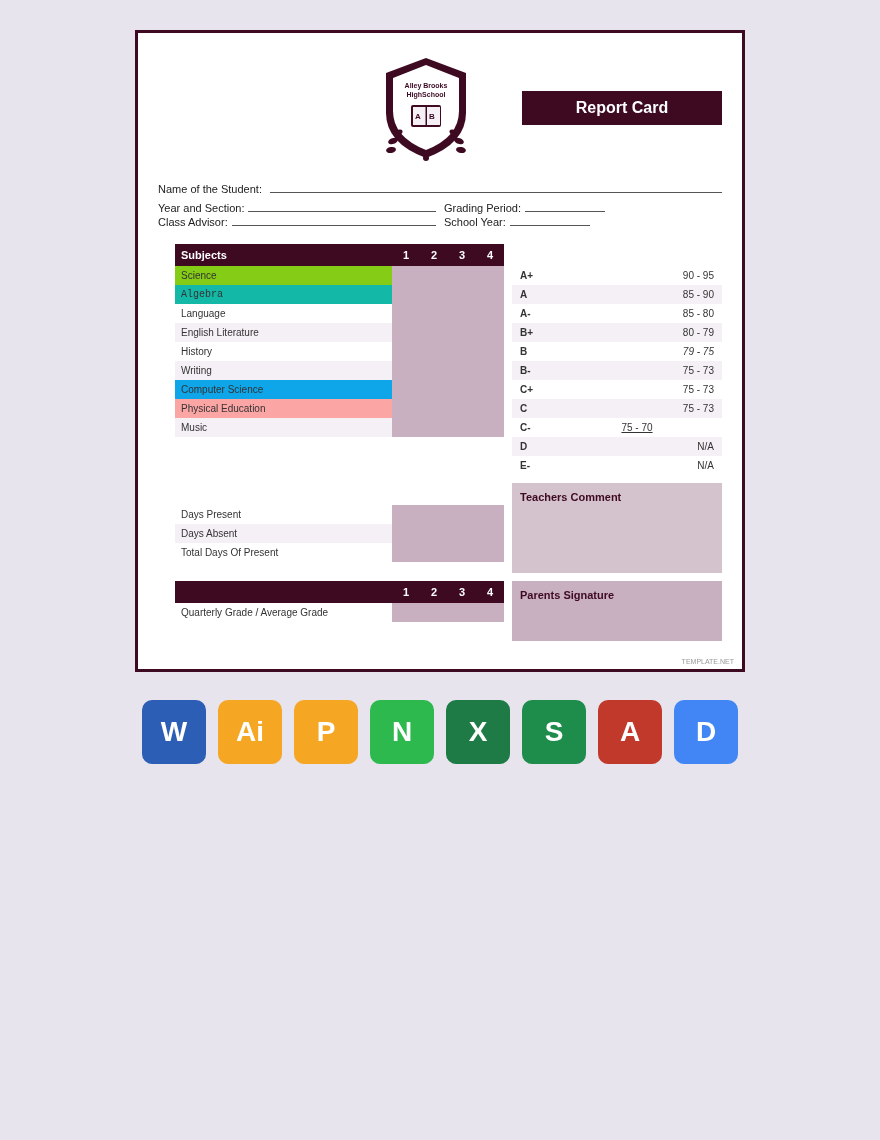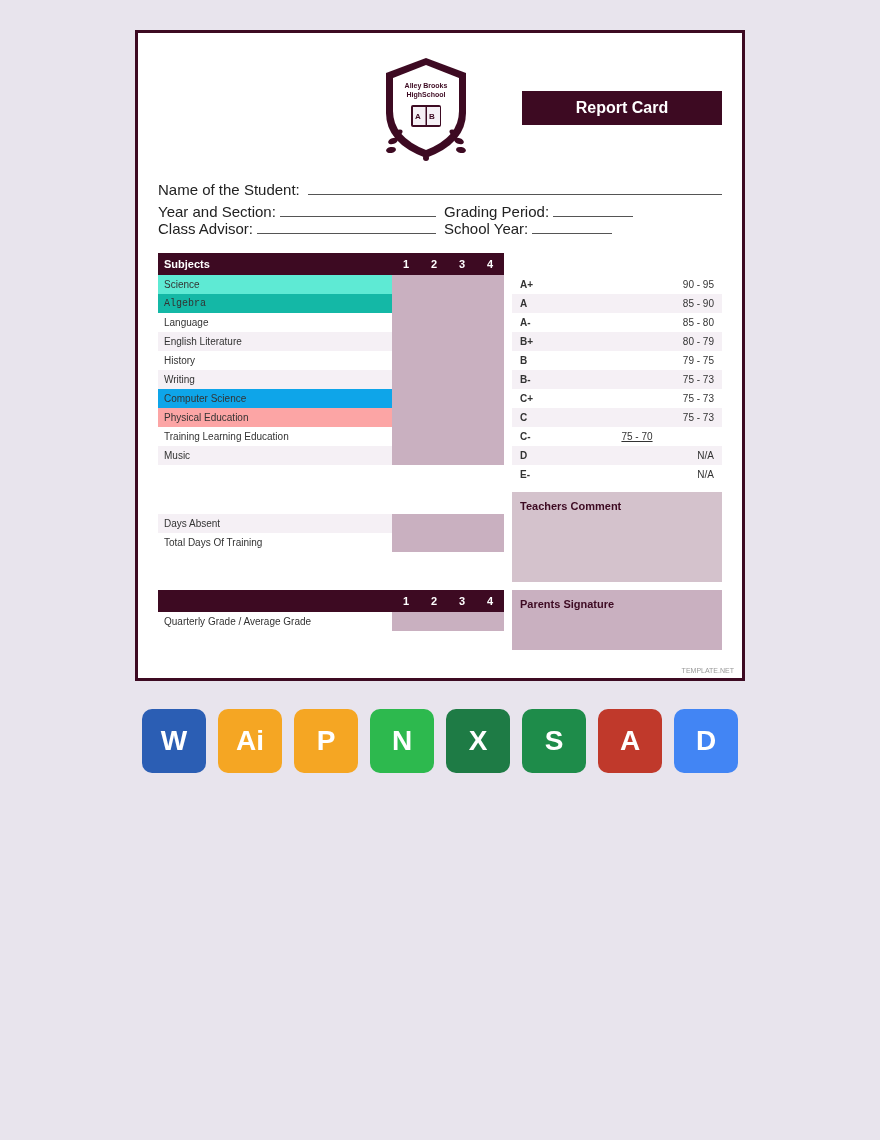--- a/index.html
+++ b/index.html
@@ -68,7 +68,7 @@
     }
     .info-label {
       white-space: nowrap;
-      font-size: 15px;
+      font-size: 11px;
     }
     .info-line {
       border-bottom: 1px solid #555;

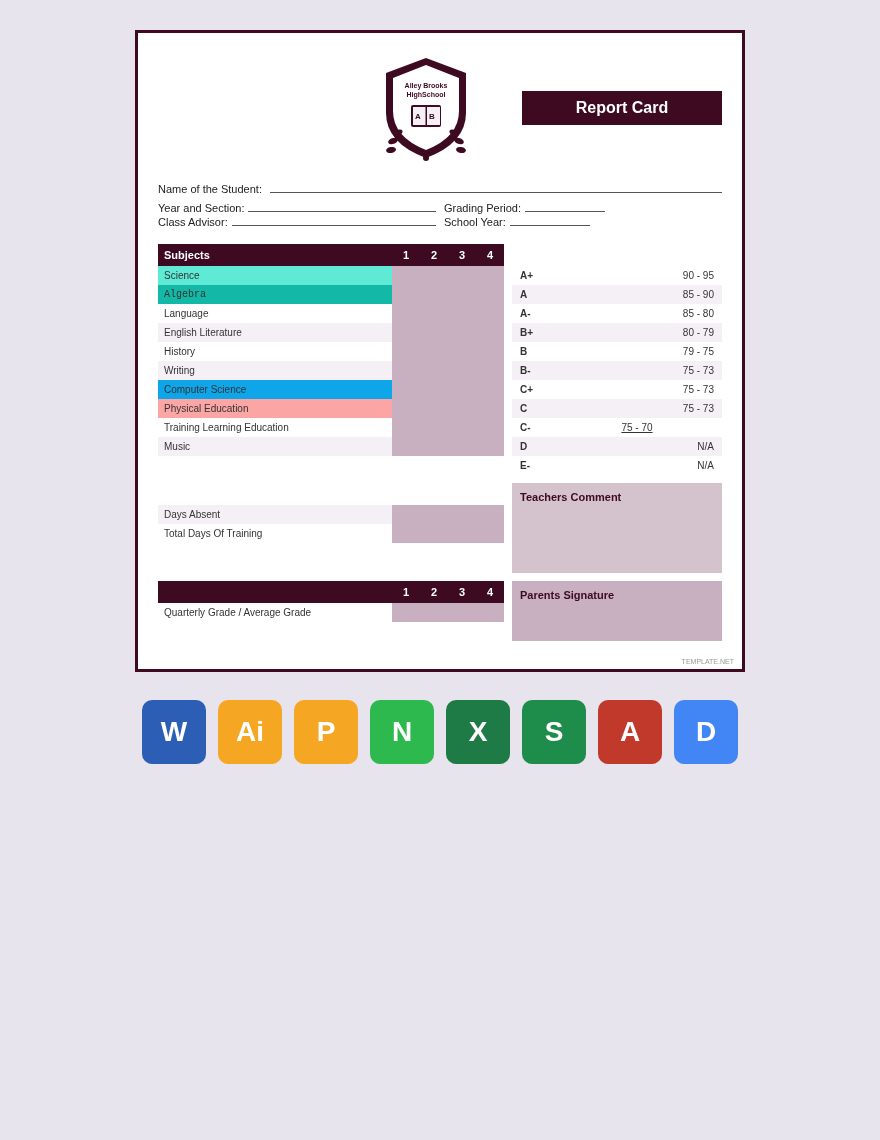--- a/index.html
+++ b/index.html
@@ -98,6 +98,7 @@
 
     .left-table {
       flex: 1;
+      margin-left: 17px;
     }
     .right-table {
       width: 210px;

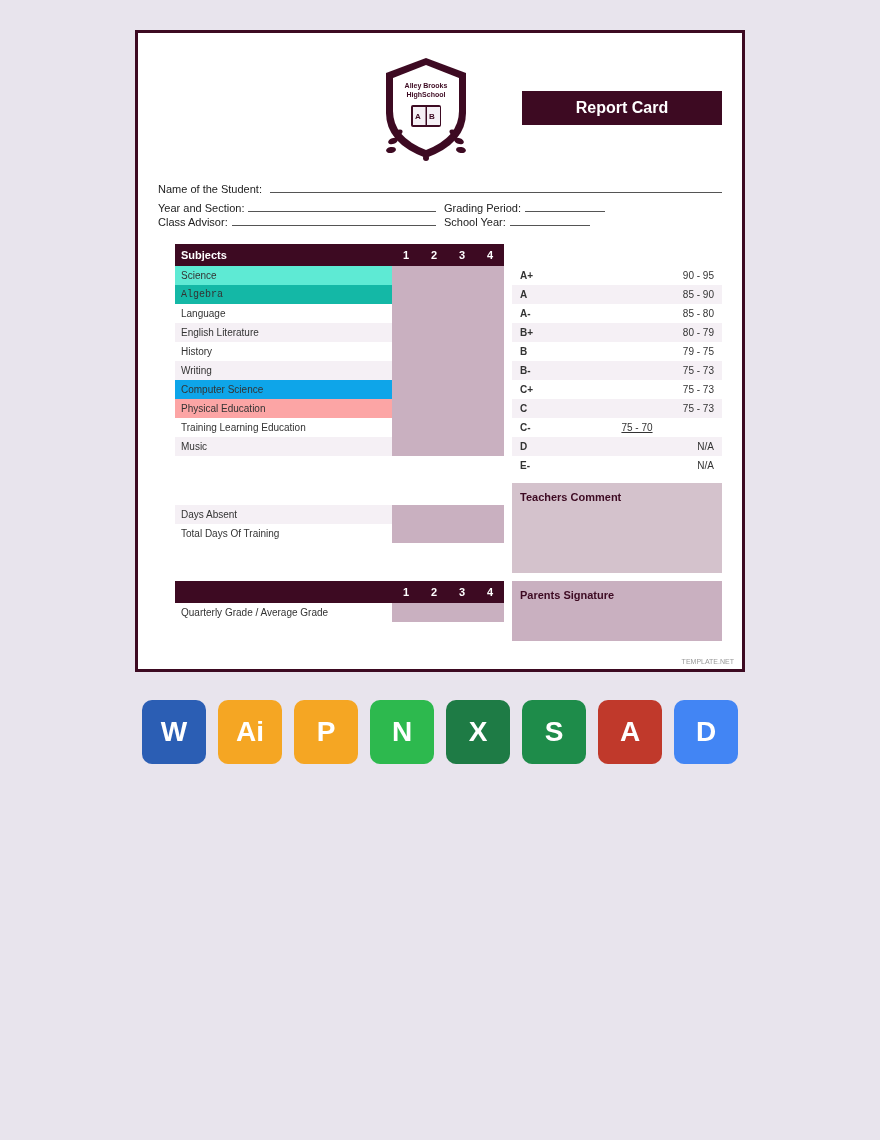--- a/index.html
+++ b/index.html
@@ -323,7 +323,7 @@
           </tr>
         </thead>
         <tbody class="table-body" id="subjects-tbody">
-        <tr style="background: #5eead4;">
+        <tr style="background: #84cc16;">
       <td>Science</td>
       <td class="quarter-col"></td>
       <td class="quarter-col"></td>

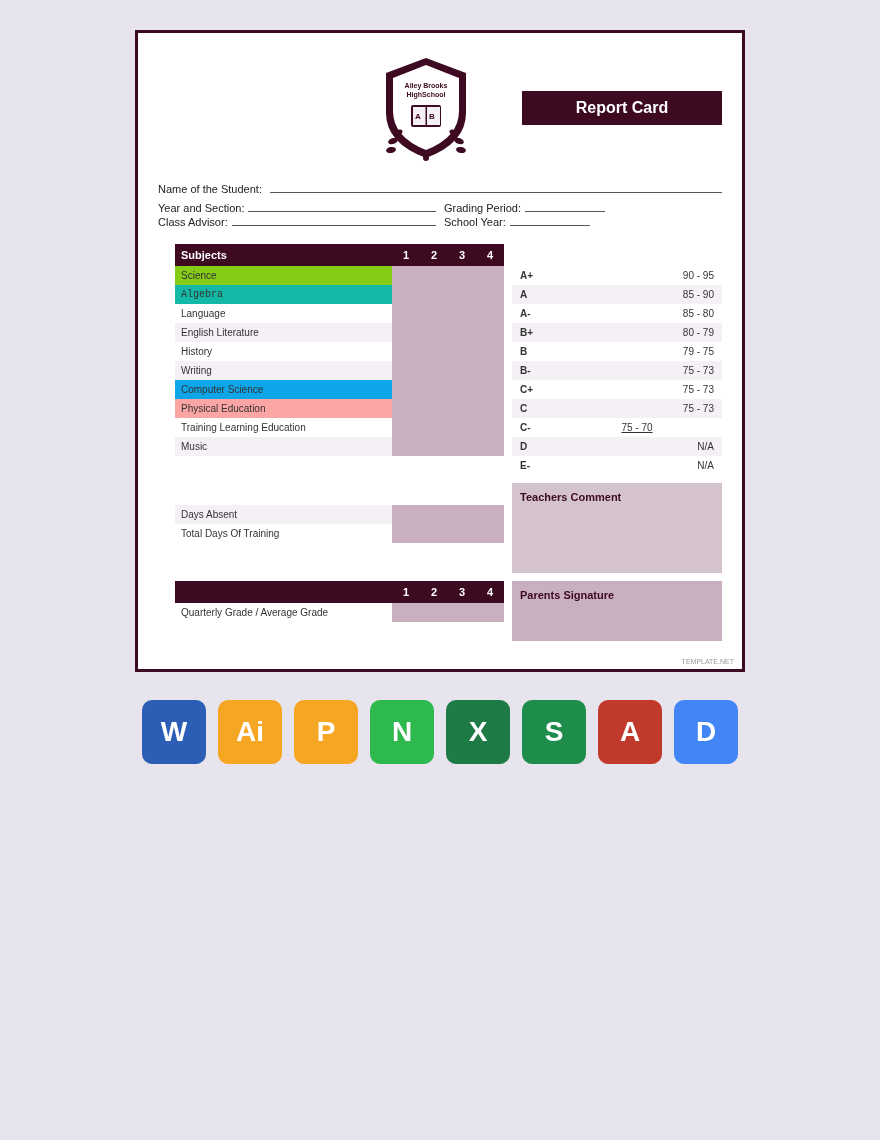--- a/index.html
+++ b/index.html
@@ -423,7 +423,7 @@
     </tr>
             <tr style="background: rgb(255, 255, 255);">
       <td>B</td>
-      <td style="text-align:right;">79 - 75</td>
+      <td style="text-align:right;font-style:italic;">79 - 75</td>
     </tr>
             <tr style="background: rgb(245, 240, 245);">
       <td>B-</td>

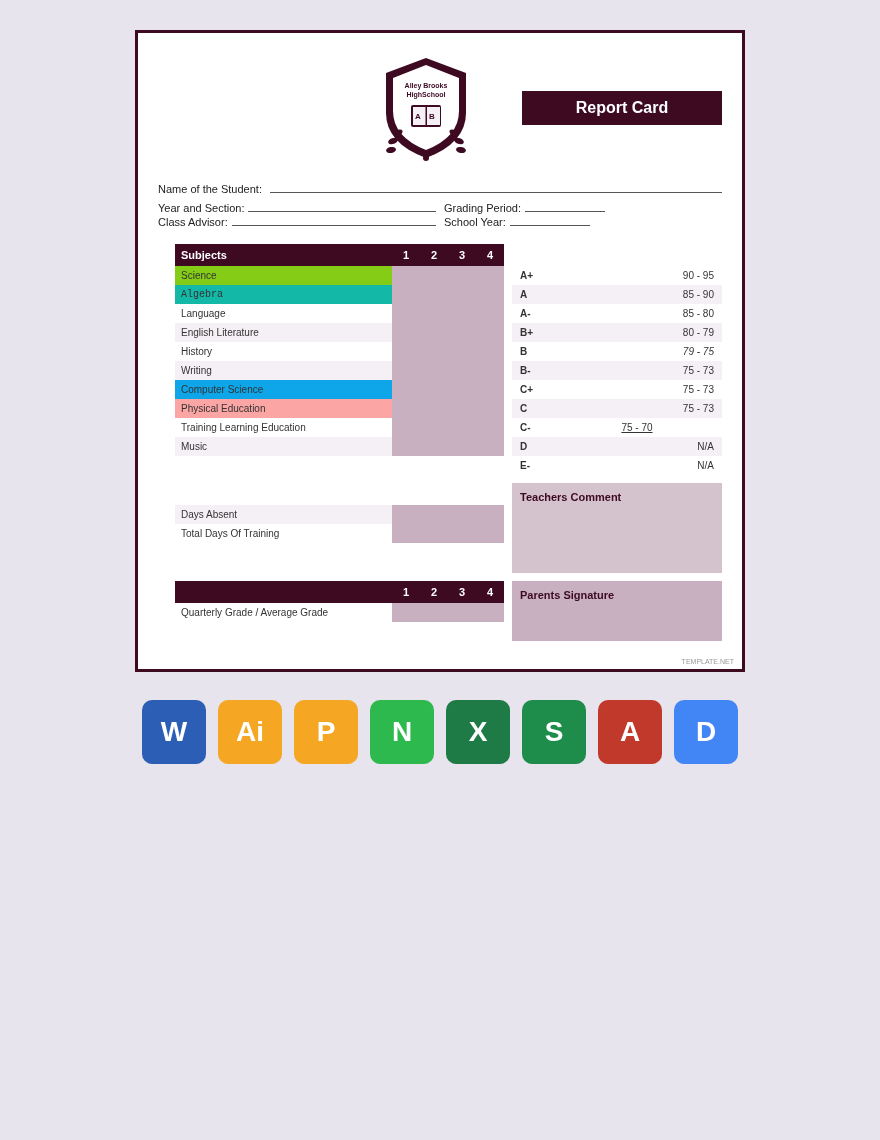--- a/index.html
+++ b/index.html
@@ -374,13 +374,6 @@
     </tr>
             <tr style="background: #fca5a5;">
       <td>Physical Education</td>
-      <td class="quarter-col"></td>
-      <td class="quarter-col"></td>
-      <td class="quarter-col"></td>
-      <td class="quarter-col"></td>
-    </tr>
-            <tr style="background: rgb(255, 255, 255);">
-      <td>Training Learning Education</td>
       <td class="quarter-col"></td>
       <td class="quarter-col"></td>
       <td class="quarter-col"></td>

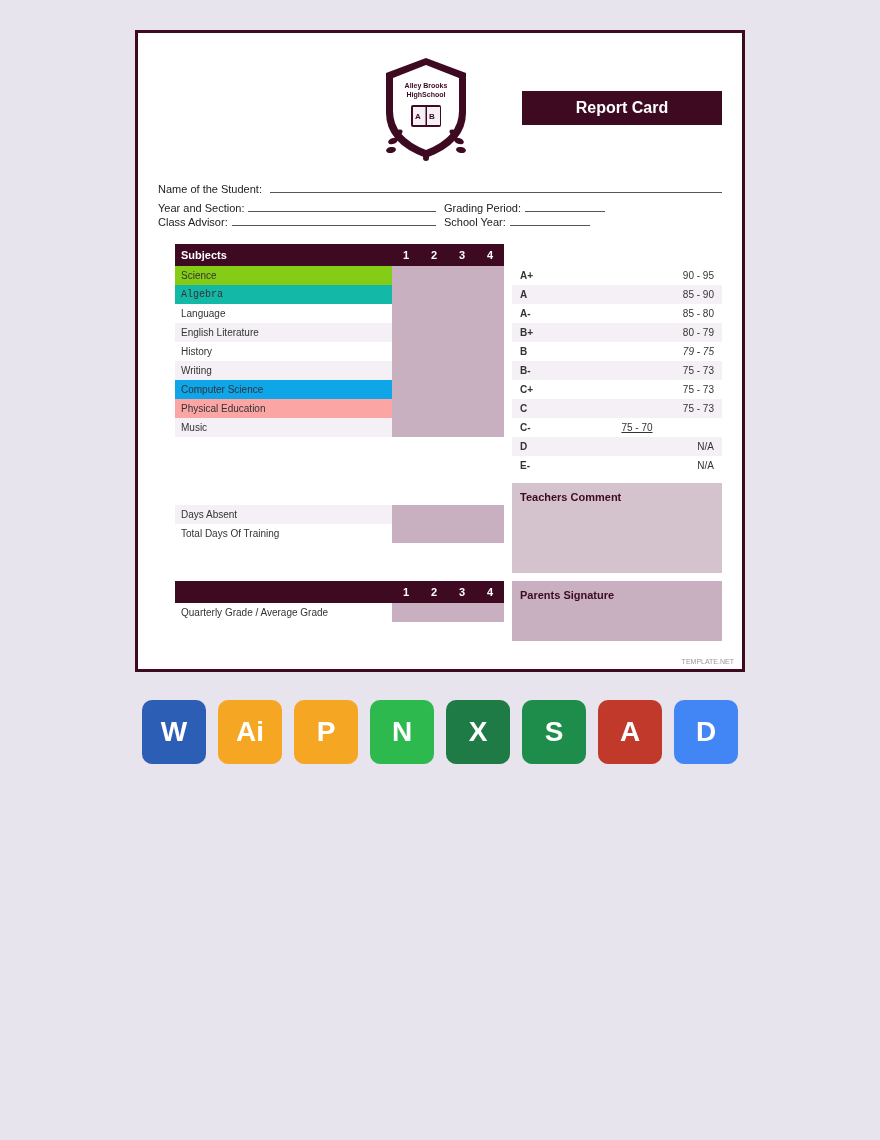--- a/index.html
+++ b/index.html
@@ -461,6 +461,13 @@
           </tr>
         </thead>
         <tbody id="attendance-tbody" class="table-body">
+        <tr style="background: rgb(255, 255, 255);">
+      <td>Days Present</td>
+      <td class="quarter-col"></td>
+      <td class="quarter-col"></td>
+      <td class="quarter-col"></td>
+      <td class="quarter-col"></td>
+    </tr>
             <tr style="background: rgb(245, 240, 245);">
       <td>Days Absent</td>
       <td class="quarter-col"></td>

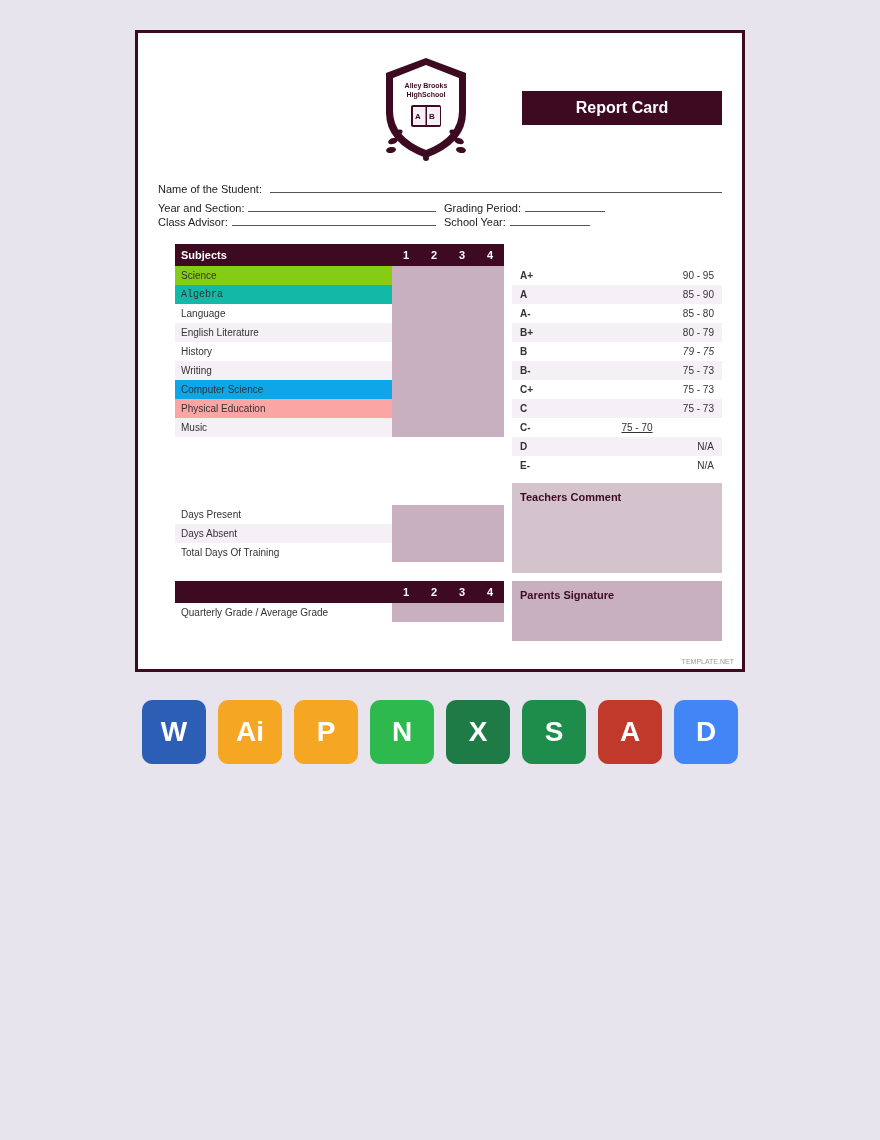--- a/index.html
+++ b/index.html
@@ -476,7 +476,7 @@
       <td class="quarter-col"></td>
     </tr>
             <tr style="background: rgb(255, 255, 255);">
-      <td>Total Days Of Training</td>
+      <td>Total Days Of Present</td>
       <td class="quarter-col"></td>
       <td class="quarter-col"></td>
       <td class="quarter-col"></td>

